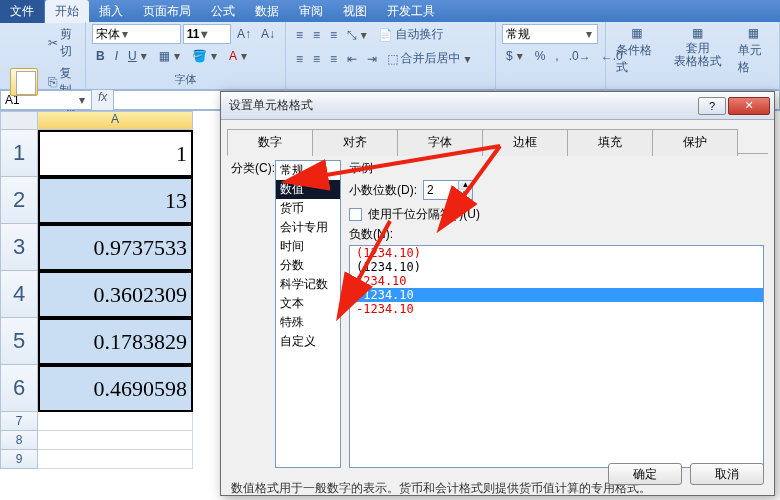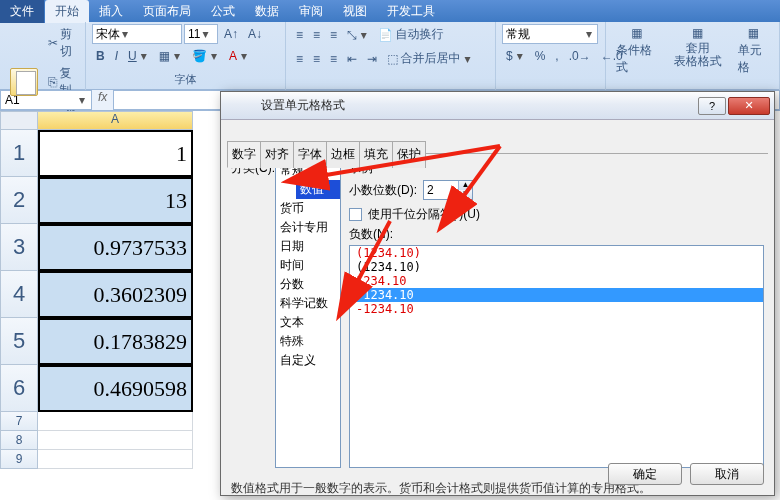--- a/index.html
+++ b/index.html
@@ -18,7 +18,7 @@
 .btn { padding: 1px 3px; border: 1px solid transparent; border-radius: 2px; cursor: pointer; display: inline-flex; align-items: center; gap: 2px; color: #3b5a82; }
 .font-sel { border: 1px solid #9db8d9; background: #fff; height: 20px; padding: 0 3px; display: inline-flex; align-items: center; }
 .font-sel.name { width: 90px; }
-.font-sel.size { width: 34px; }
+.font-sel.size { width: 49px; font-weight: bold; }
 .dd { width: 10px; text-align: center; color: #555; }
 .paste-big { display: flex; flex-direction: column; align-items: center; padding: 2px 4px; }
 .paste-icon { width: 28px; height: 28px; background: linear-gradient(#fef9e3, #f5d97a); border: 1px solid #c9a94d; border-radius: 2px; position: relative; }

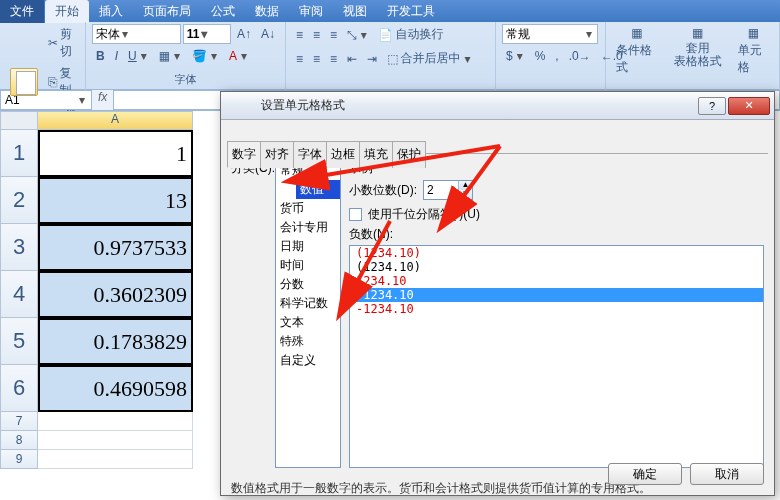--- a/index.html
+++ b/index.html
@@ -46,7 +46,7 @@
 
 .dialog { position:absolute; left:220px; top:91px; width:555px; height:405px; background:#f0f0f0; border:1px solid #6a6a6a; box-shadow:3px 3px 12px rgba(0,0,0,.35); }
 .titlebar { height:28px; background:linear-gradient(#fdfdfe,#e6ecf5 45%,#d7e1ef); display:flex; align-items:center; padding:0 4px 0 8px; border-bottom:1px solid #aab; }
-.titlebar .ttl { flex:1; color:#2a2a2a;margin-left:32px; }
+.titlebar .ttl { flex:1; color:#2a2a2a; }
 .winbtn { width:28px; height:18px; margin-left:2px; border:1px solid #888; border-radius:2px; display:flex; align-items:center; justify-content:center; font-size:11px; background:linear-gradient(#f7f9fc,#d9e3f0); cursor:pointer; }
 .winbtn.close { background:linear-gradient(#e87d73,#c83b2d); color:#fff; border-color:#8b2c22; width:42px; }
 .dlg-tabs { display:flex; margin:6px 6px 0 6px; border-bottom:1px solid #aaa; }

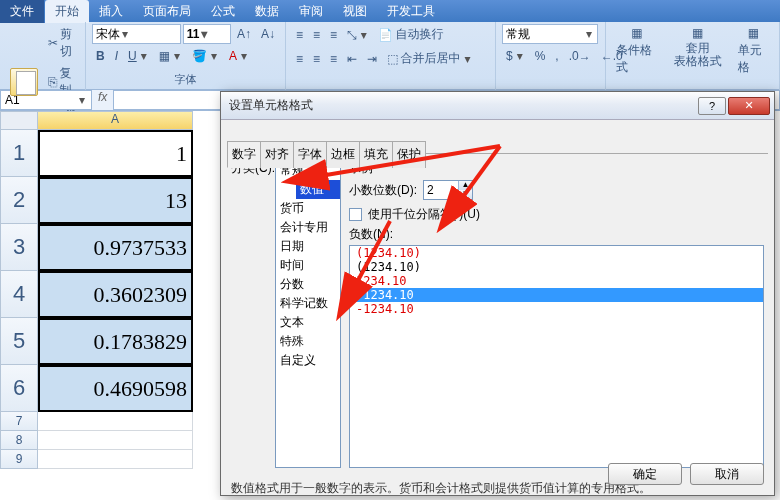--- a/index.html
+++ b/index.html
@@ -50,7 +50,7 @@
 .winbtn { width:28px; height:18px; margin-left:2px; border:1px solid #888; border-radius:2px; display:flex; align-items:center; justify-content:center; font-size:11px; background:linear-gradient(#f7f9fc,#d9e3f0); cursor:pointer; }
 .winbtn.close { background:linear-gradient(#e87d73,#c83b2d); color:#fff; border-color:#8b2c22; width:42px; }
 .dlg-tabs { display:flex; margin:6px 6px 0 6px; border-bottom:1px solid #aaa; }
-.dtab { padding:4px 4px; border:1px solid #aaa; border-bottom:none; margin-right:-1px; background:#ececec; cursor:pointer; position:relative; top:15px; }
+.dtab { padding:4px 30px; border:1px solid #aaa; border-bottom:none; margin-right:-1px; background:#ececec; cursor:pointer; position:relative; top:3px; }
 .dtab.active { background:#f0f0f0; border-bottom:1px solid #f0f0f0; }
 .dlg-body { padding:6px 10px; display:flex; gap:8px; height:320px; }
 .cat { width:110px; display:flex; }

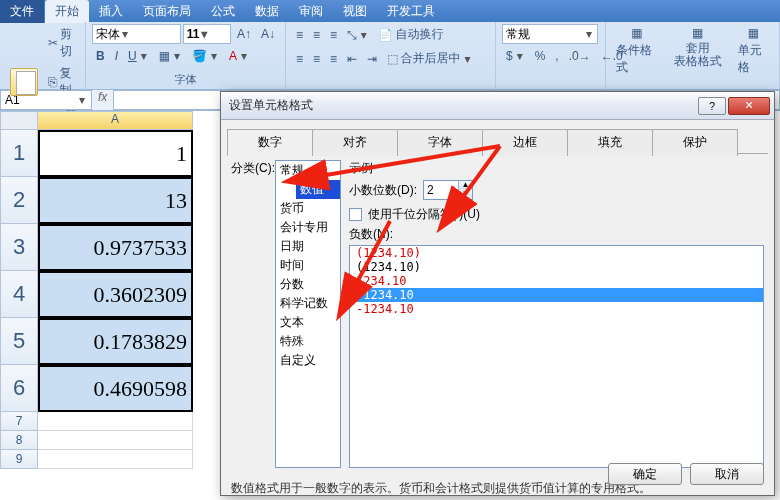--- a/index.html
+++ b/index.html
@@ -57,7 +57,7 @@
 .cat label { margin-bottom:2px; }
 .listbox { flex:1; border:1px solid #7a9abf; background:#fff; overflow:auto; }
 .li { padding:1px 4px; cursor:pointer; }
-.li.sel { background:#1d4ed8; color:#fff;margin-left:20px; }
+.li.sel { background:#0f172a; color:#fff; }
 .right { flex:1; display:flex; flex-direction:column; }
 .field { display:flex; align-items:center; gap:6px; margin:3px 0; }
 .sample-box { border:none; padding-left:8px; }

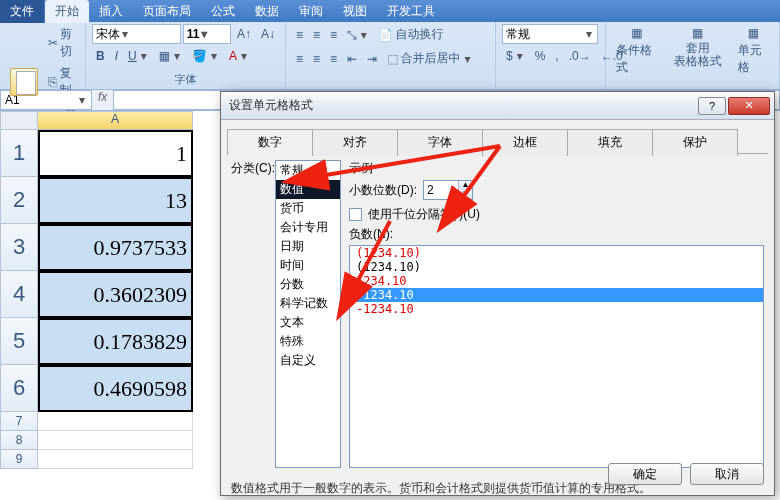--- a/index.html
+++ b/index.html
@@ -279,7 +279,6 @@
           <div class="li sel">数值</div>
           <div class="li">货币</div>
           <div class="li">会计专用</div>
-          <div class="li">日期</div>
           <div class="li">时间</div>
           <div class="li">分数</div>
           <div class="li">科学记数</div>

